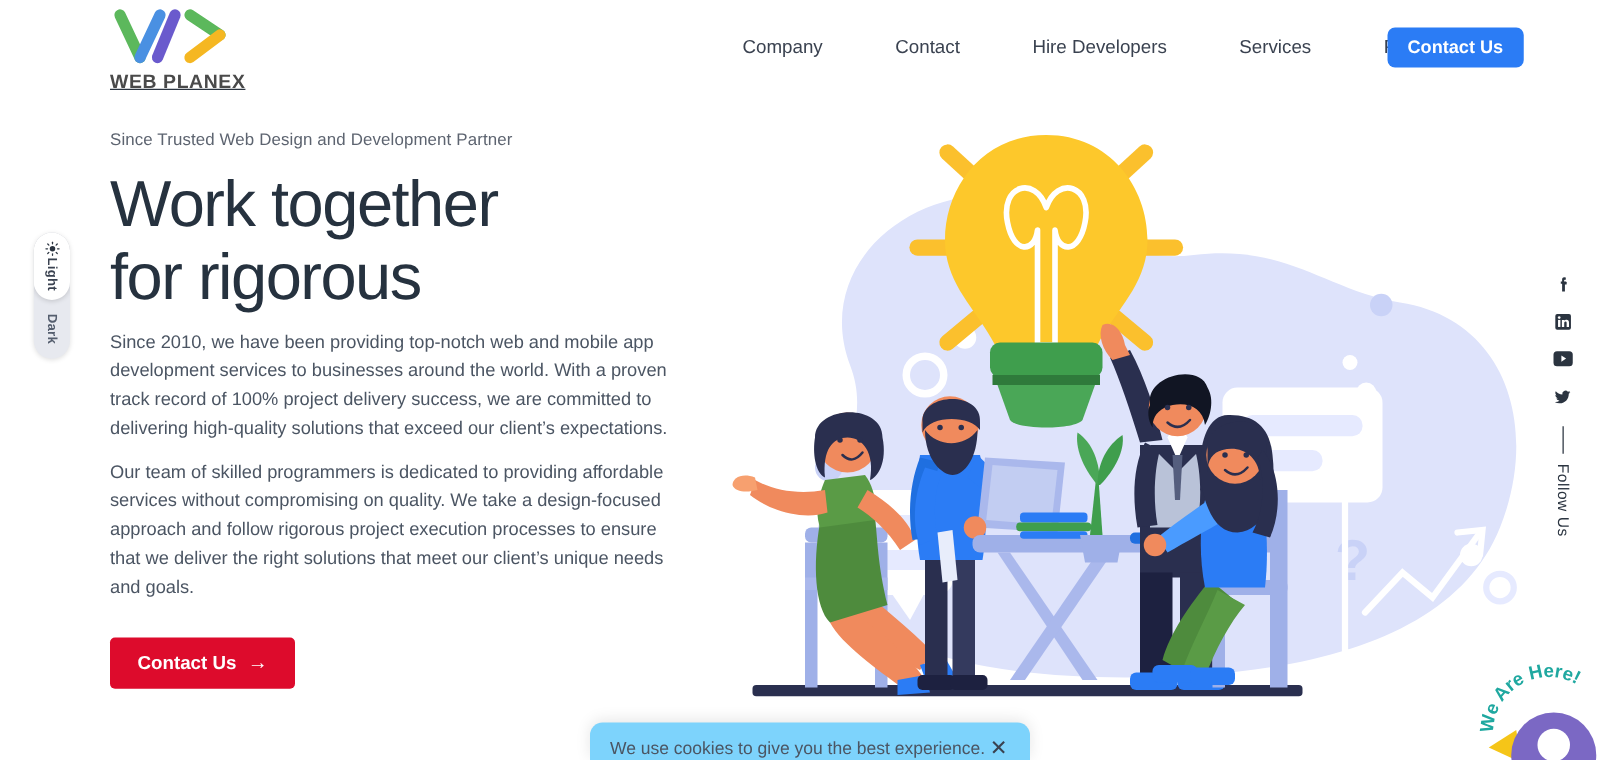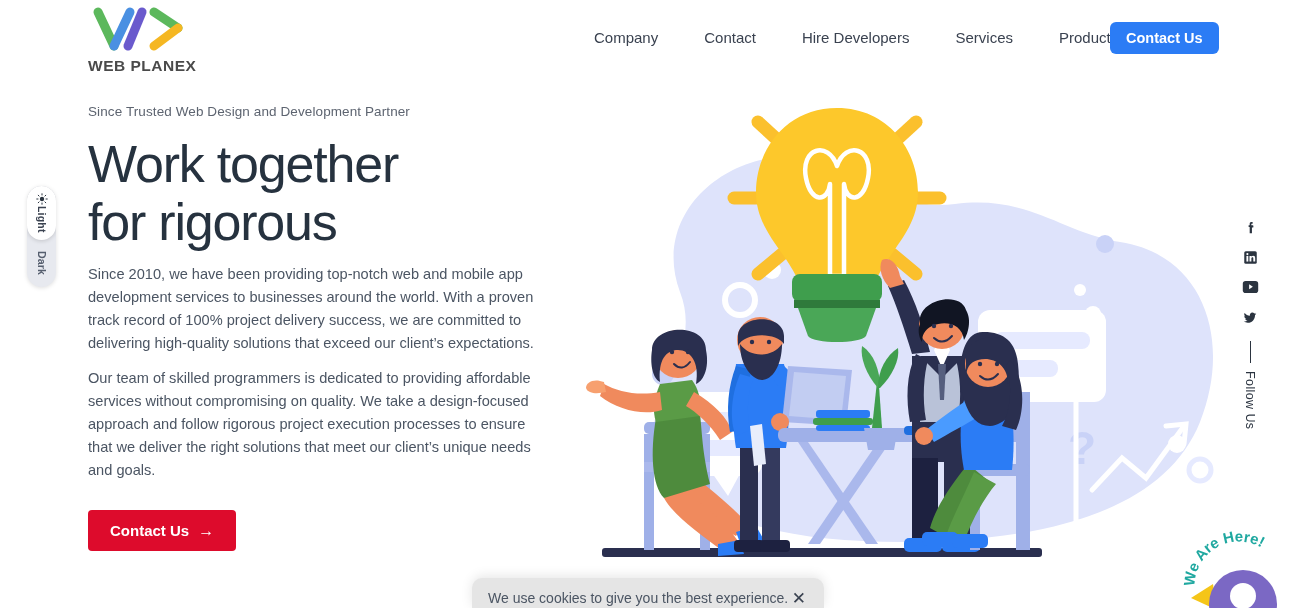--- a/index.html
+++ b/index.html
@@ -28,7 +28,7 @@
   }
   .nav {
     position:absolute; left:580px; top:28px;
-    display:flex; align-items:center; gap:0;
+    display:flex; align-items:center; gap:12px;
   }
   .nav-item {
     font-size:15px; color:#3a4250; padding:0 23px;

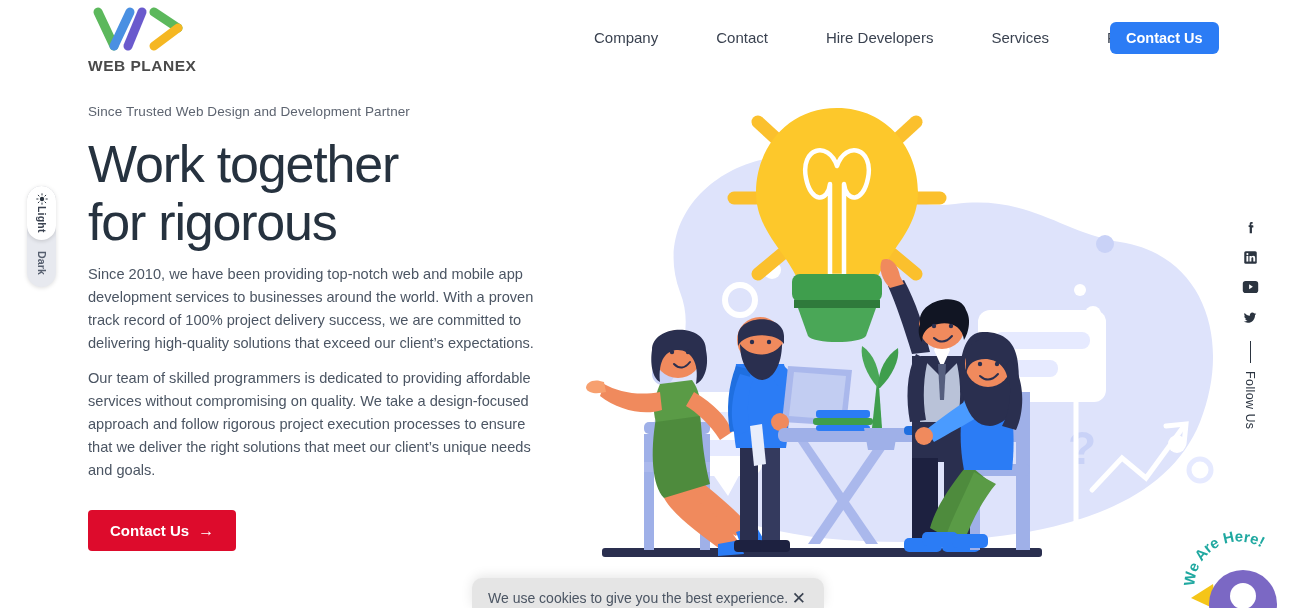--- a/index.html
+++ b/index.html
@@ -19,7 +19,7 @@
   }
   .logo-wrap {
     position:absolute; left:88px; top:6px;
-    display:flex; flex-direction:column; align-items:center;
+    display:flex; flex-direction:column; align-items:flex-start;text-decoration:underline;
   }
   .logo-mark { width:104px; height:48px; display:block; }
   .logo-text {

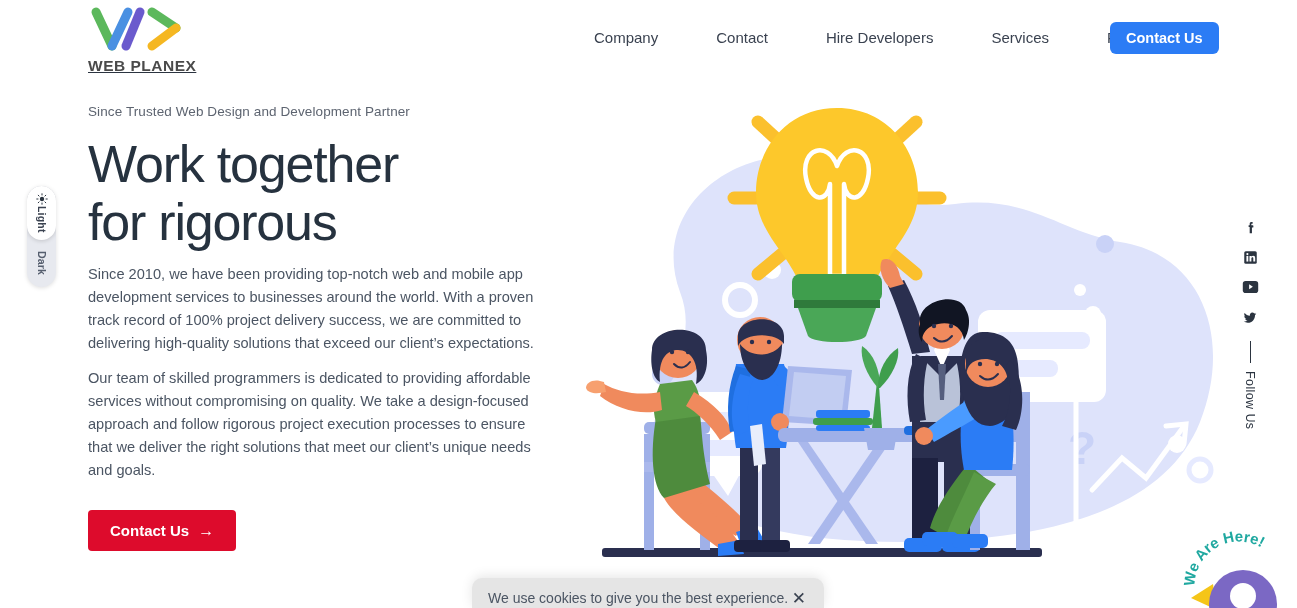--- a/index.html
+++ b/index.html
@@ -114,7 +114,7 @@
   
   .cookie {
     position:absolute; left:472px; bottom:0; width:352px; height:30px;
-    background:#e5e5e5; border-radius:10px 10px 0 0;
+    background:#7dd3fc; border-radius:10px 10px 0 0;
     box-shadow:0 -2px 12px rgba(0,0,0,.10);
     display:flex; align-items:flex-end; justify-content:space-between;
     padding:0 18px 2px 16px; z-index:50; overflow:hidden;

